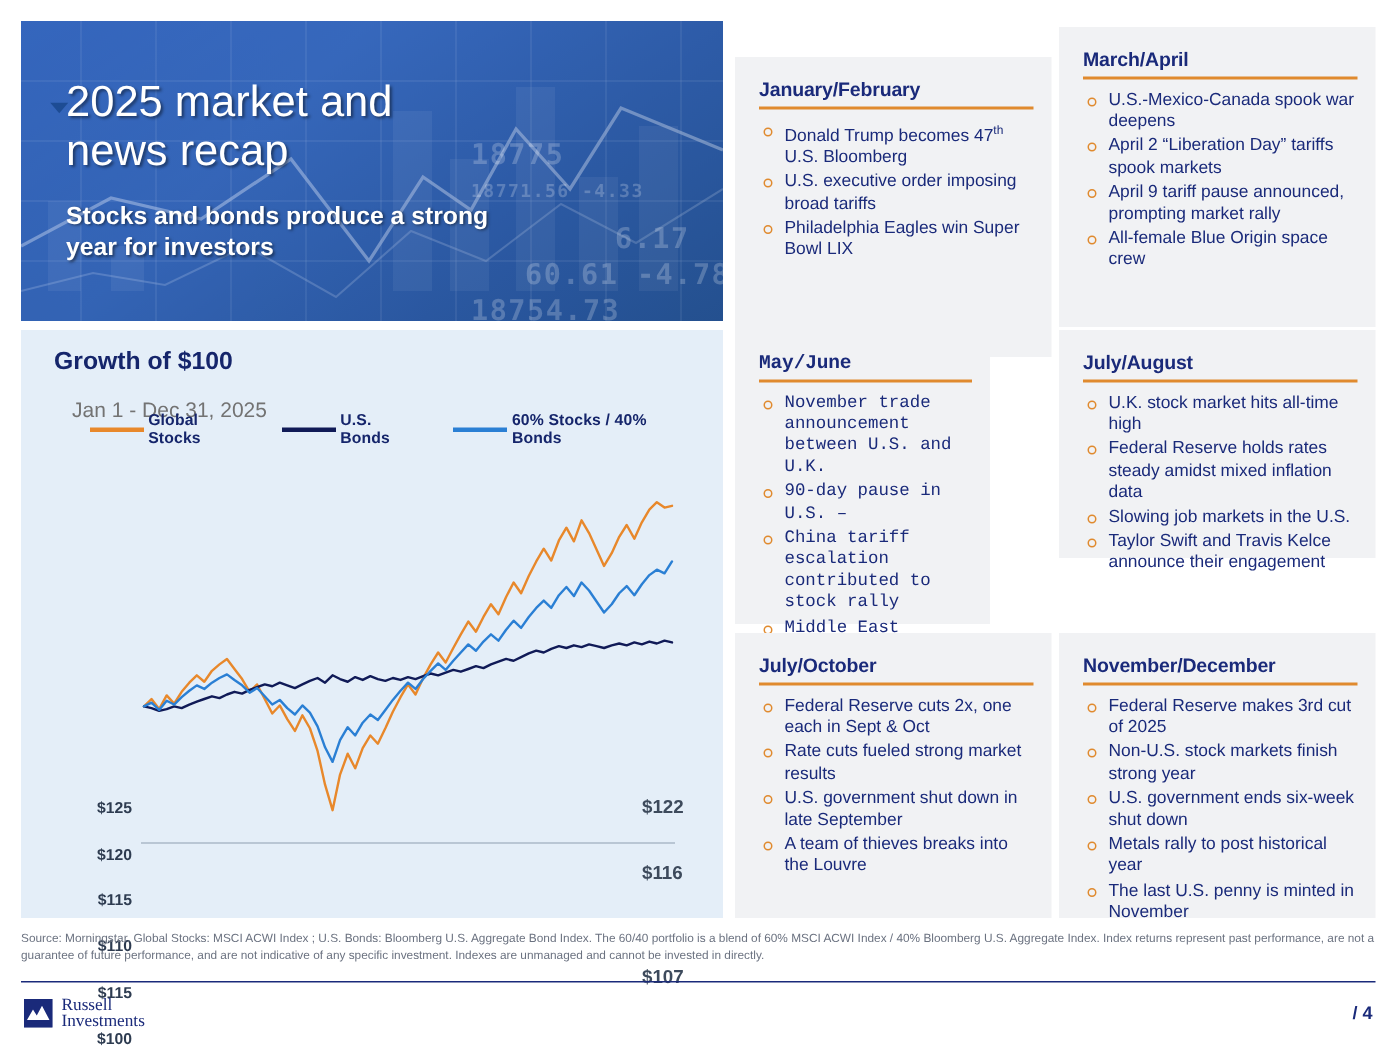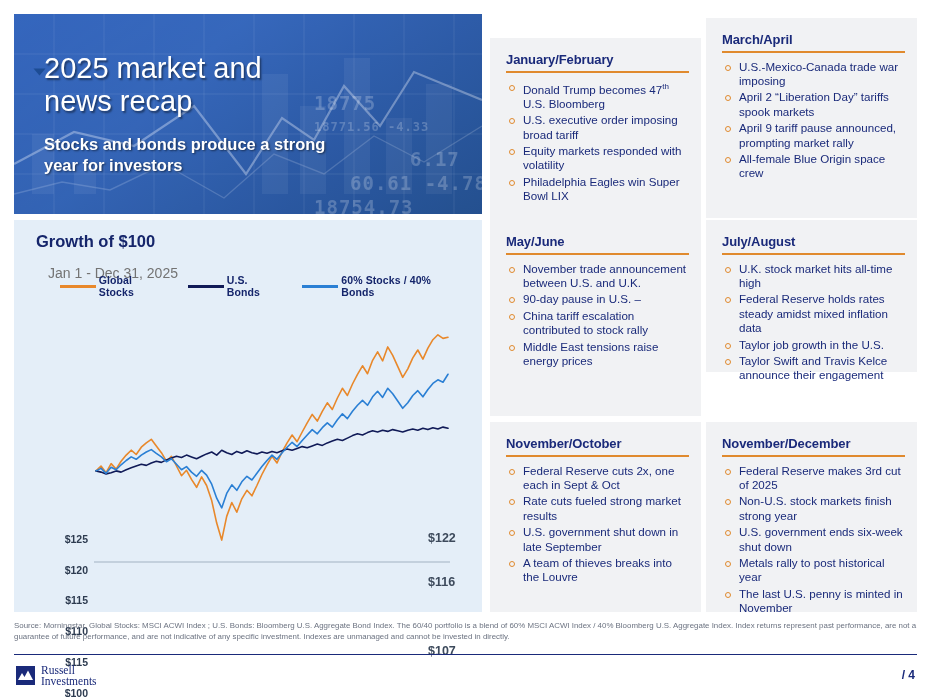--- a/index.html
+++ b/index.html
@@ -195,7 +195,7 @@
       <div class="p-head">March/April</div>
       <div class="p-rule"></div>
       <ul class="bullets">
-        <li>U.S.-Mexico-Canada trade war imposing</li>
+        <li>U.S.-Mexico-Canada spook war deepens</li>
         <li>April 2 “Liberation Day” tariffs spook markets</li>
         <li>April 9 tariff pause announced, prompting market rally</li>
         <li>All-female Blue Origin space crew</li>

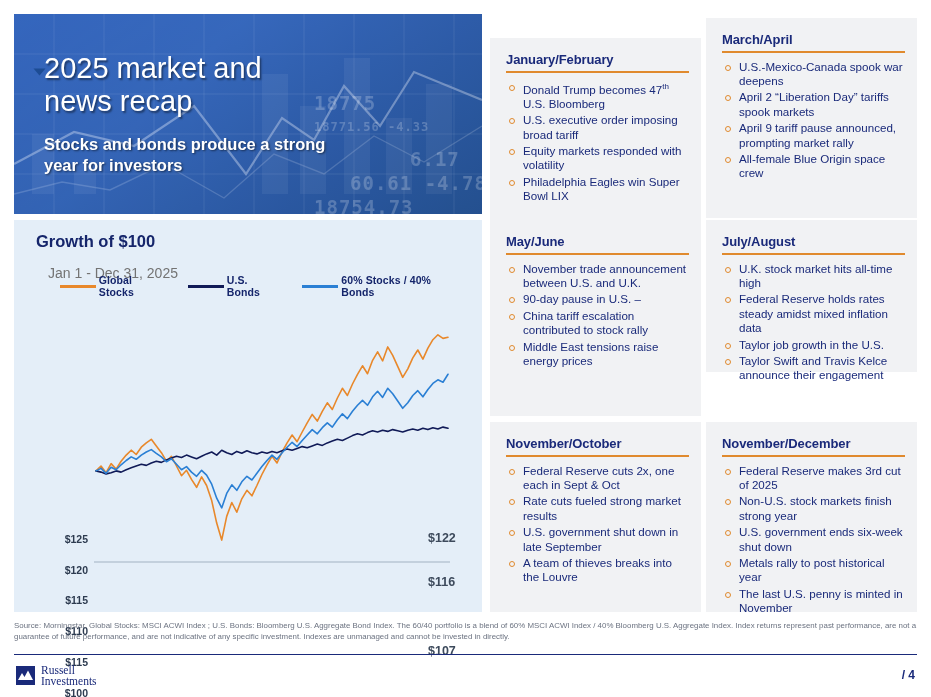--- a/index.html
+++ b/index.html
@@ -183,7 +183,7 @@
       <div class="p-rule"></div>
       <ul class="bullets">
         <li><span>Donald Trump becomes 47</span><sup>th</sup><span> U.S. Bloomberg</span></li>
-        <li>U.S. executive order imposing broad tariff</li>
+        <li>U.S. executive order imposing broad tariffs</li>
         <li>Equity markets responded with volatility</li>
         <li>Philadelphia Eagles win Super Bowl LIX</li>
       </ul>

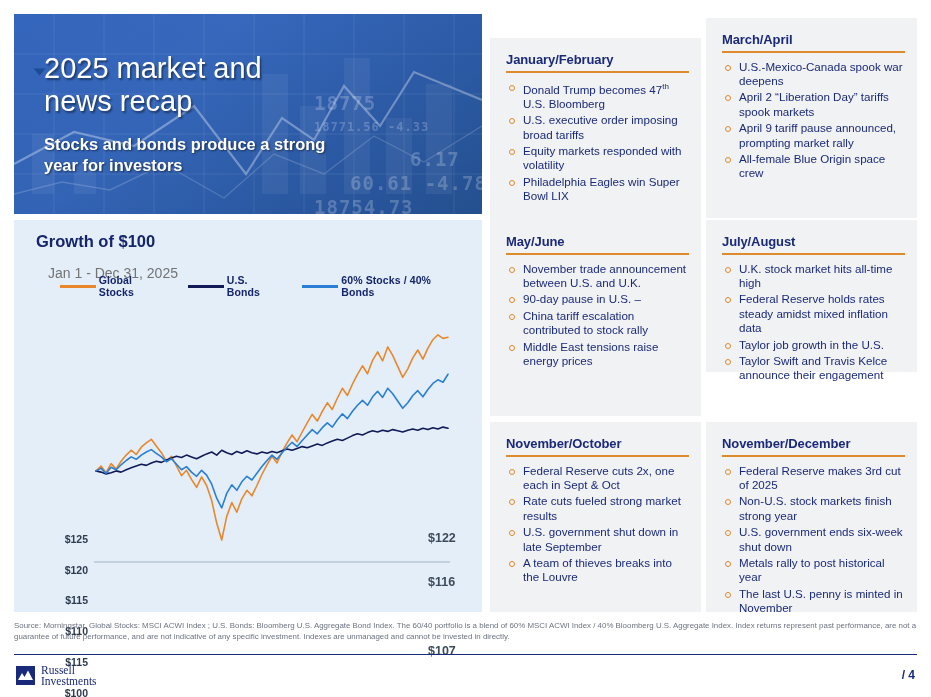--- a/index.html
+++ b/index.html
@@ -184,7 +184,6 @@
       <ul class="bullets">
         <li><span>Donald Trump becomes 47</span><sup>th</sup><span> U.S. Bloomberg</span></li>
         <li>U.S. executive order imposing broad tariffs</li>
-        <li>Equity markets responded with volatility</li>
         <li>Philadelphia Eagles win Super Bowl LIX</li>
       </ul>
     </div>

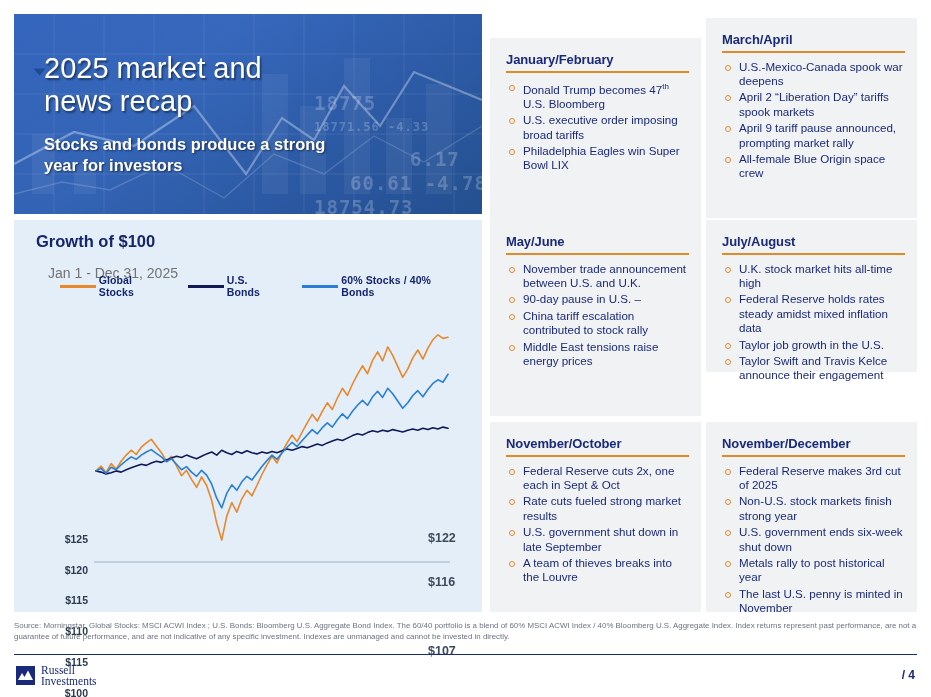--- a/index.html
+++ b/index.html
@@ -202,7 +202,7 @@
     </div>
   </div>
 
-  <div class="panel" style="left:490px;top:220px;width:211px;height:196px;">
+  <div class="panel" style="left:490px;top:220px;width:170px;height:196px;font-family:Liberation Mono, monospace;">
     <div class="p-body">
       <div class="p-head">May/June</div>
       <div class="p-rule"></div>

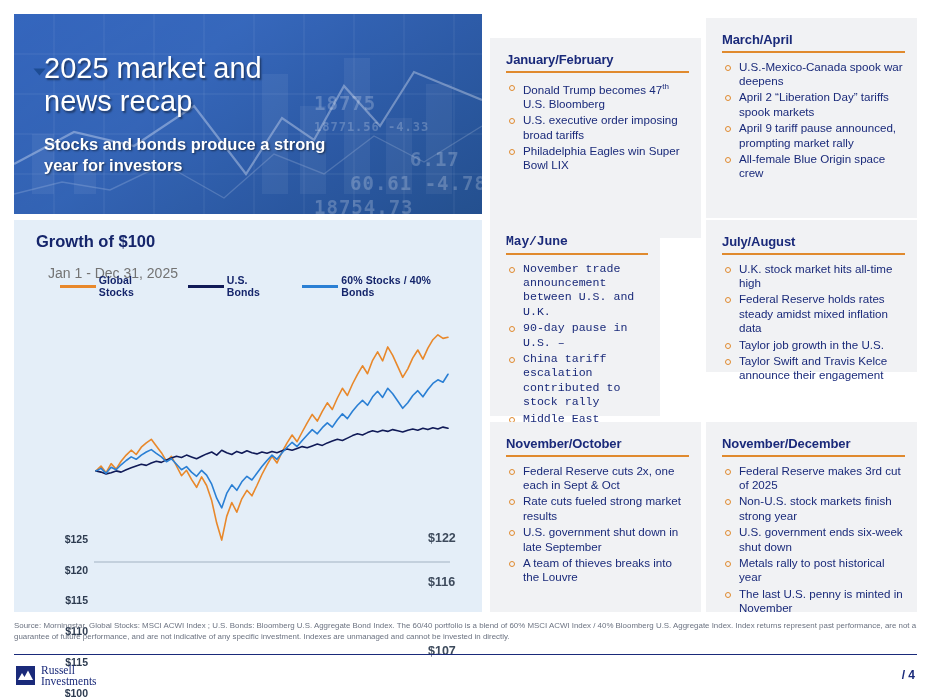--- a/index.html
+++ b/index.html
@@ -222,7 +222,7 @@
       <ul class="bullets">
         <li>U.K. stock market hits all-time high</li>
         <li>Federal Reserve holds rates steady amidst mixed inflation data</li>
-        <li>Taylor job growth in the U.S.</li>
+        <li>Slowing job markets in the U.S.</li>
         <li>Taylor Swift and Travis Kelce announce their engagement</li>
       </ul>
     </div>

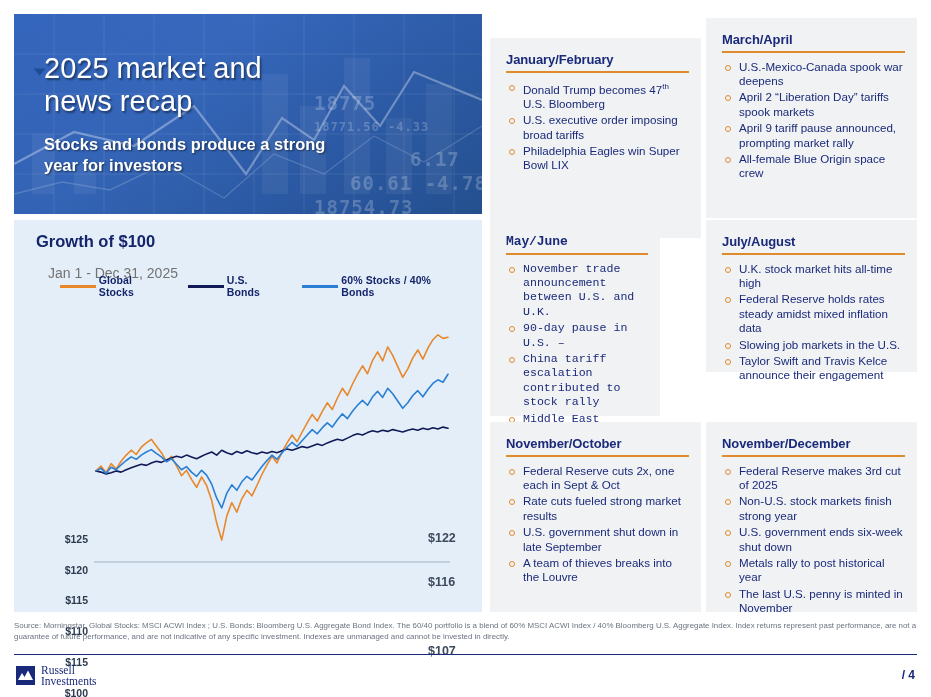--- a/index.html
+++ b/index.html
@@ -230,7 +230,7 @@
 
   <div class="panel" style="left:490px;top:422px;width:211px;height:190px;">
     <div class="p-body">
-      <div class="p-head">November/October</div>
+      <div class="p-head">July/October</div>
       <div class="p-rule"></div>
       <ul class="bullets">
         <li>Federal Reserve cuts 2x, one each in Sept &amp; Oct</li>

